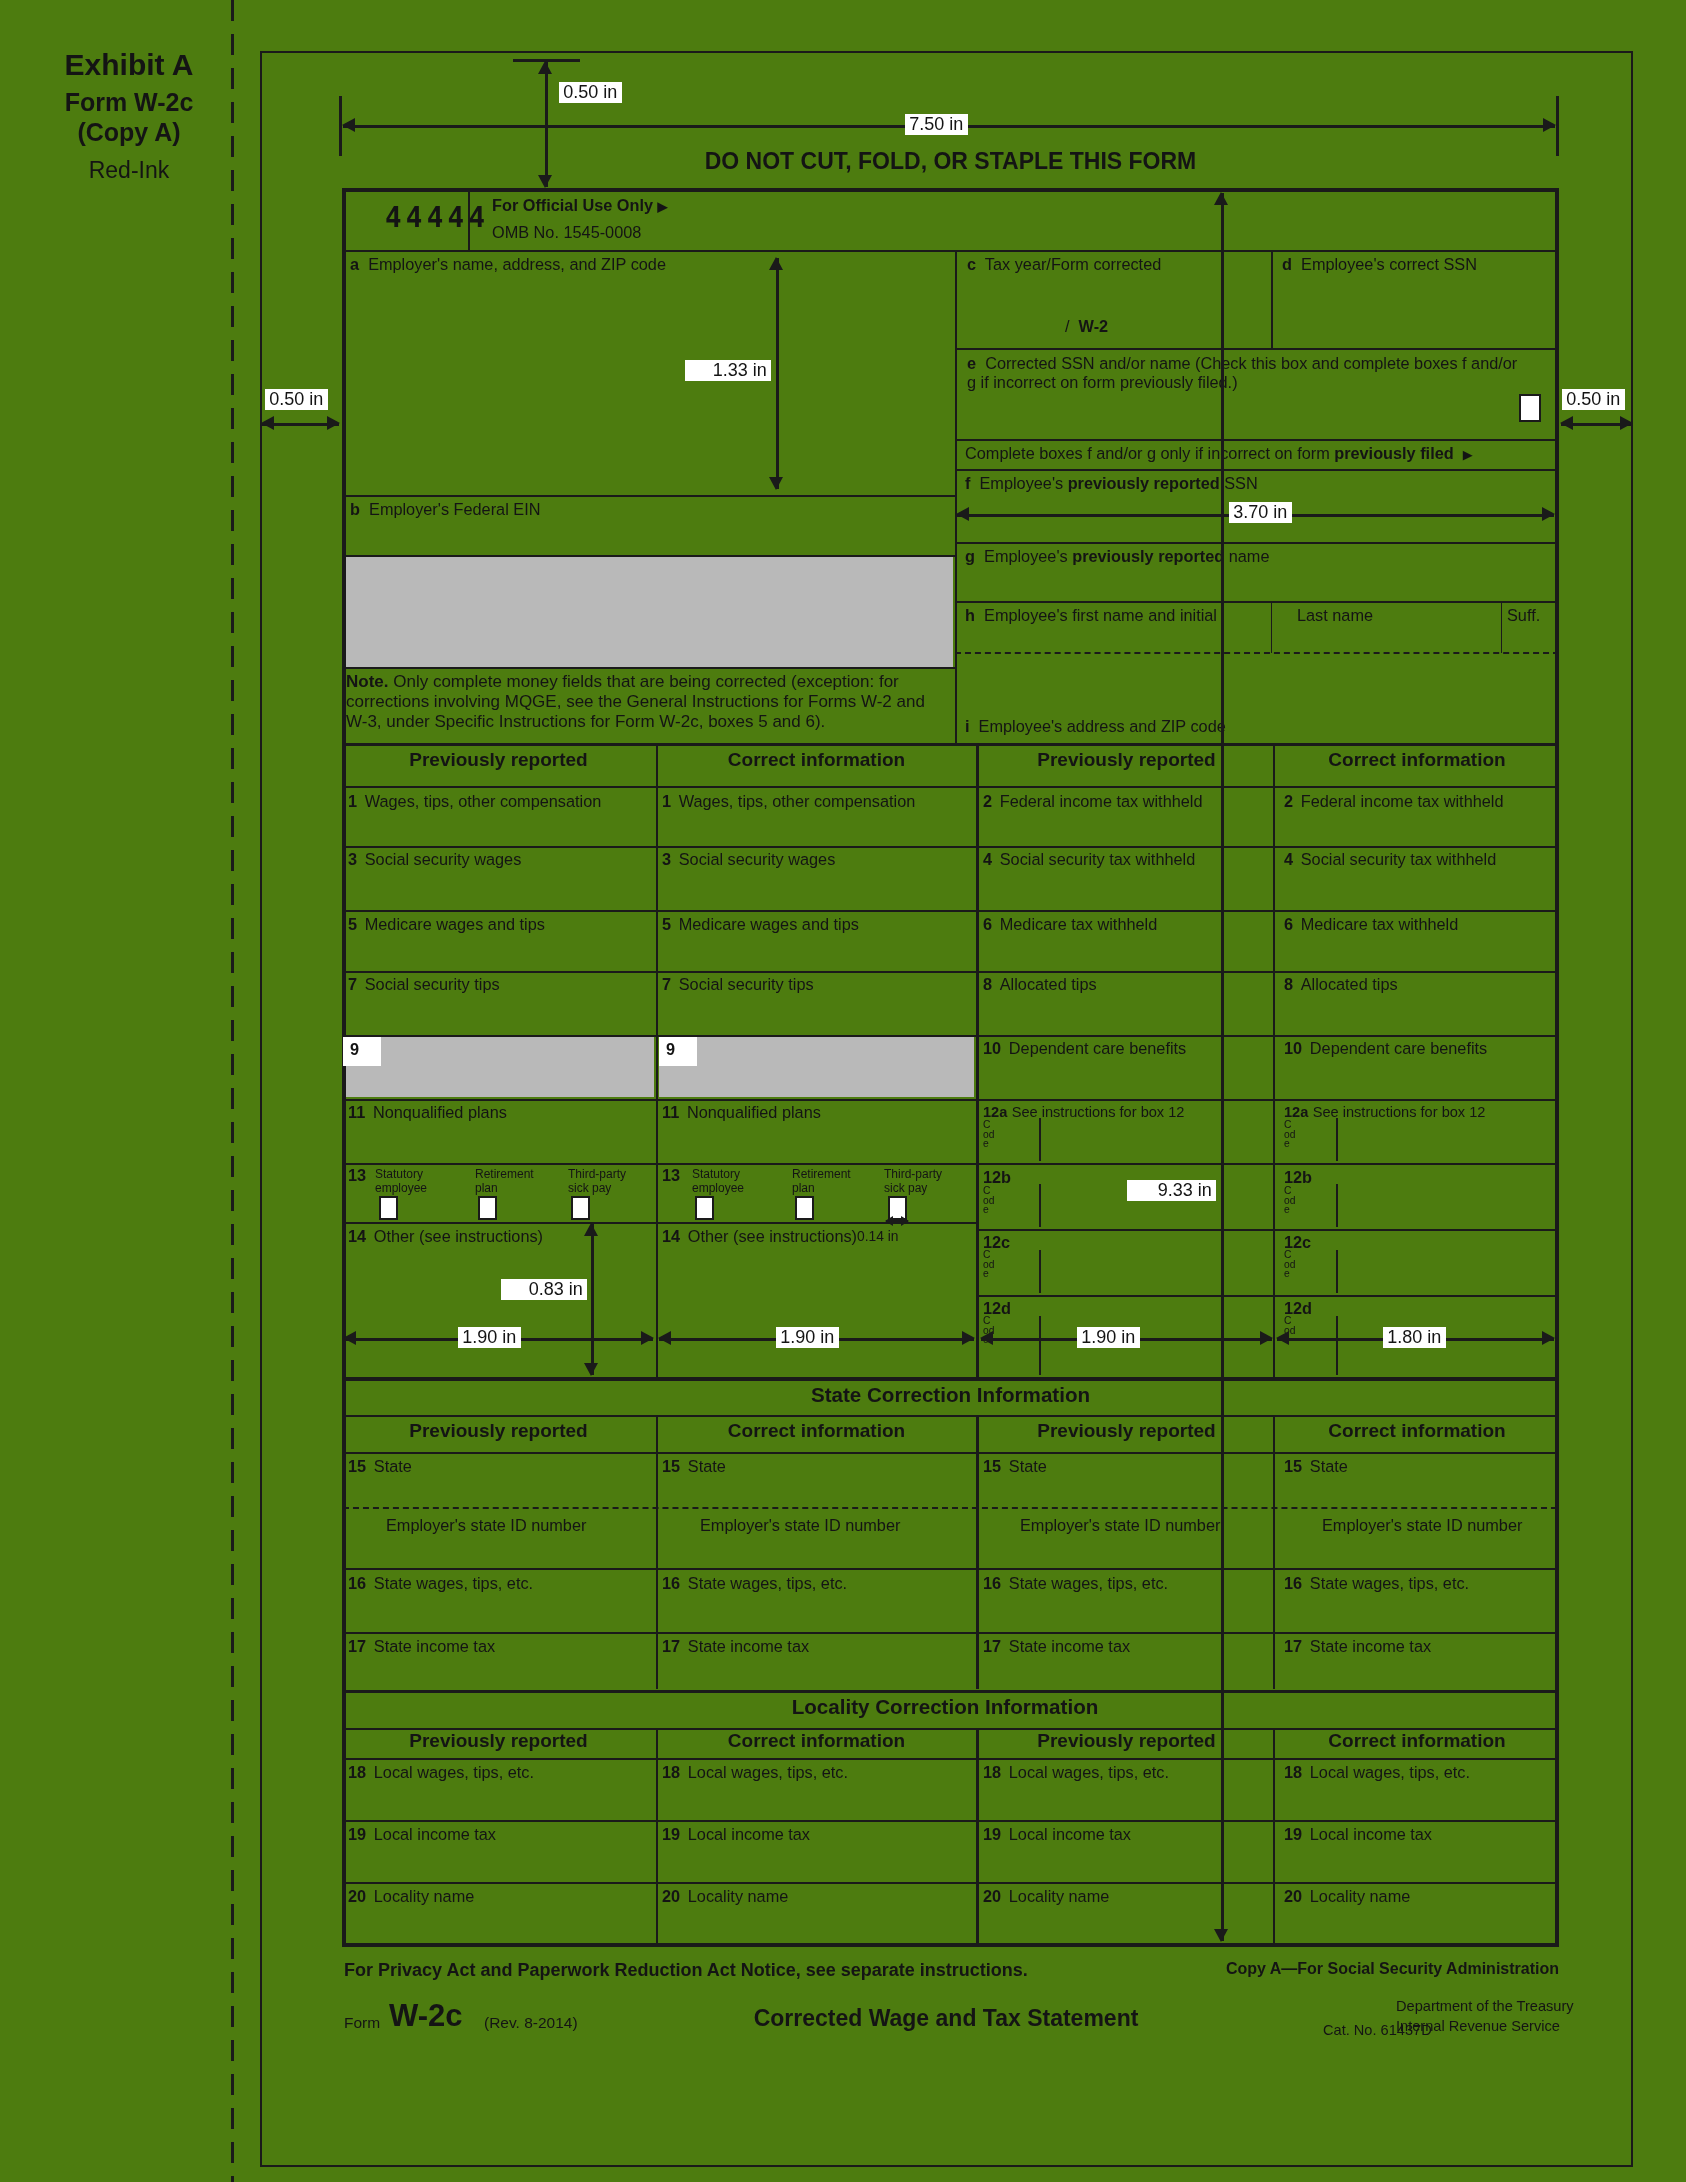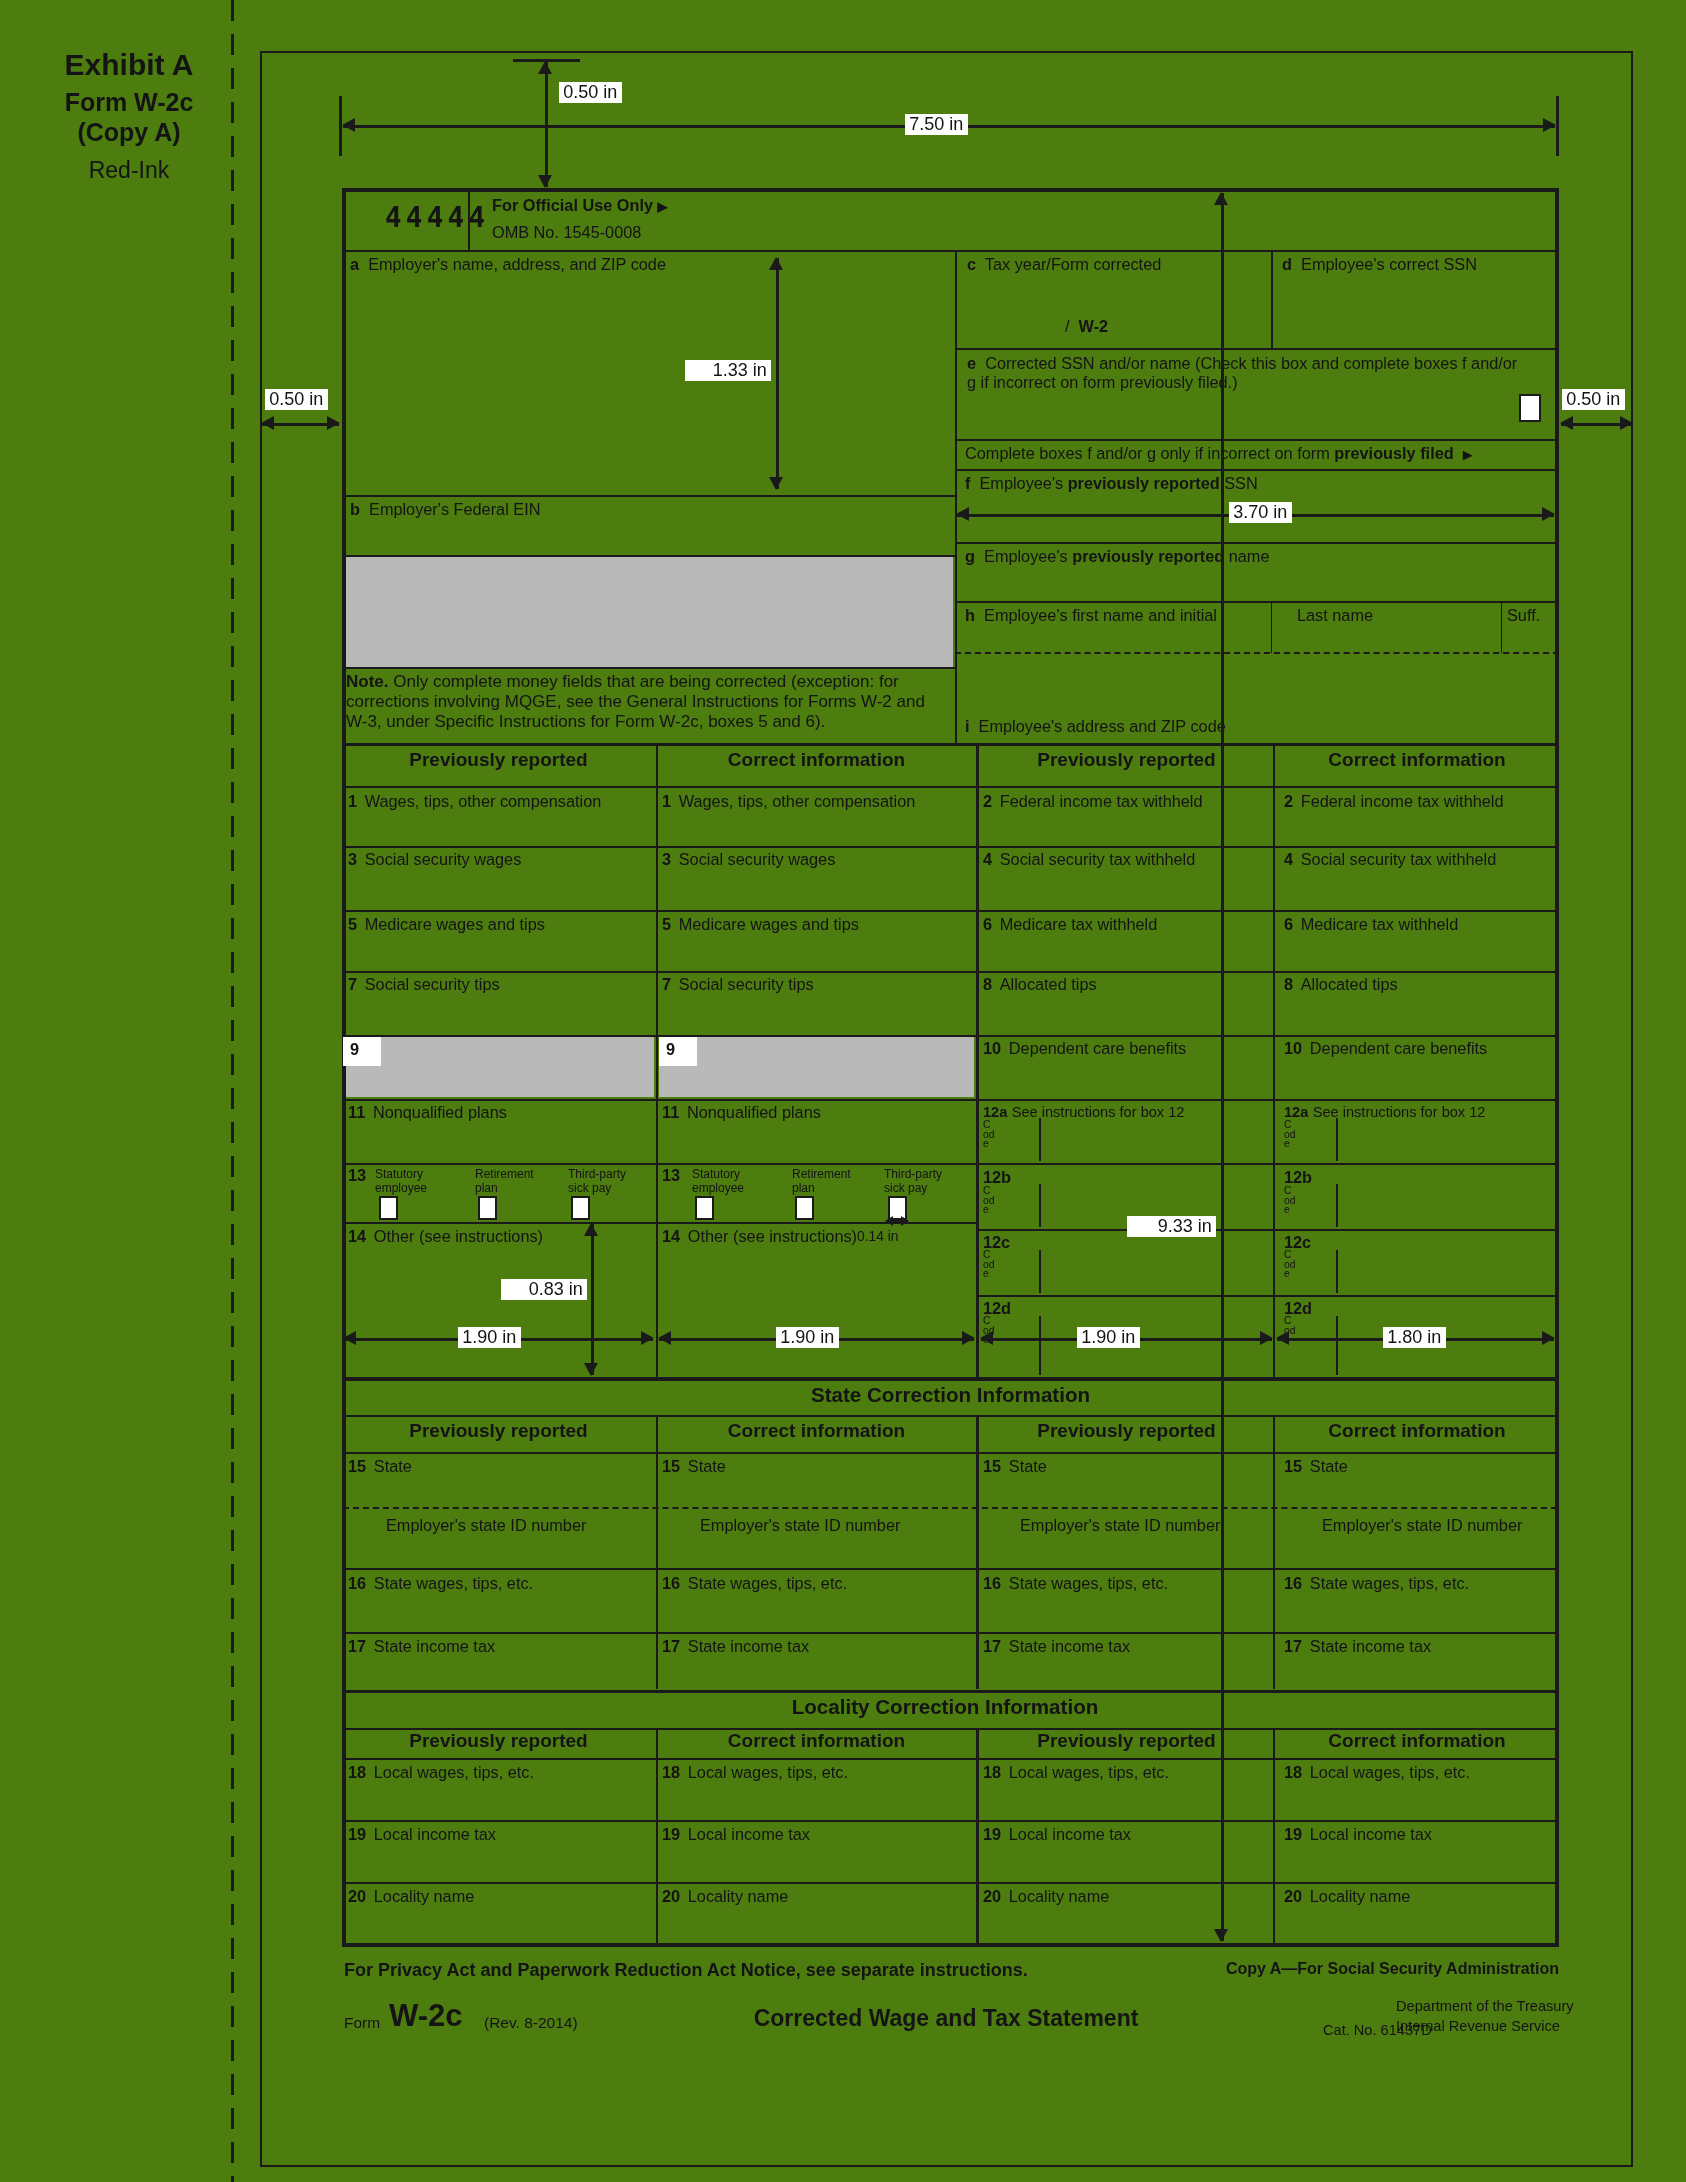--- a/index.html
+++ b/index.html
@@ -43,6 +43,7 @@
   <div class="abs" style="left:24px;top:118px;width:210px;text-align:center;font-size:25px;font-weight:bold;">(Copy A)</div>
   <div class="abs" style="left:24px;top:157px;width:210px;text-align:center;font-size:23px;">Red-Ink</div>
 
+  <div class="abs" style="left:342px;top:148px;width:1217px;text-align:center;font-size:23px;font-weight:bold;z-index:2;">DO NOT CUT, FOLD, OR STAPLE THIS FORM</div>
 
   <div class="hl" style="left:513px;top:59px;width:67px;height:2.6px;"></div>
   <div class="va" style="left:545px;top:62px;height:125px;"></div>

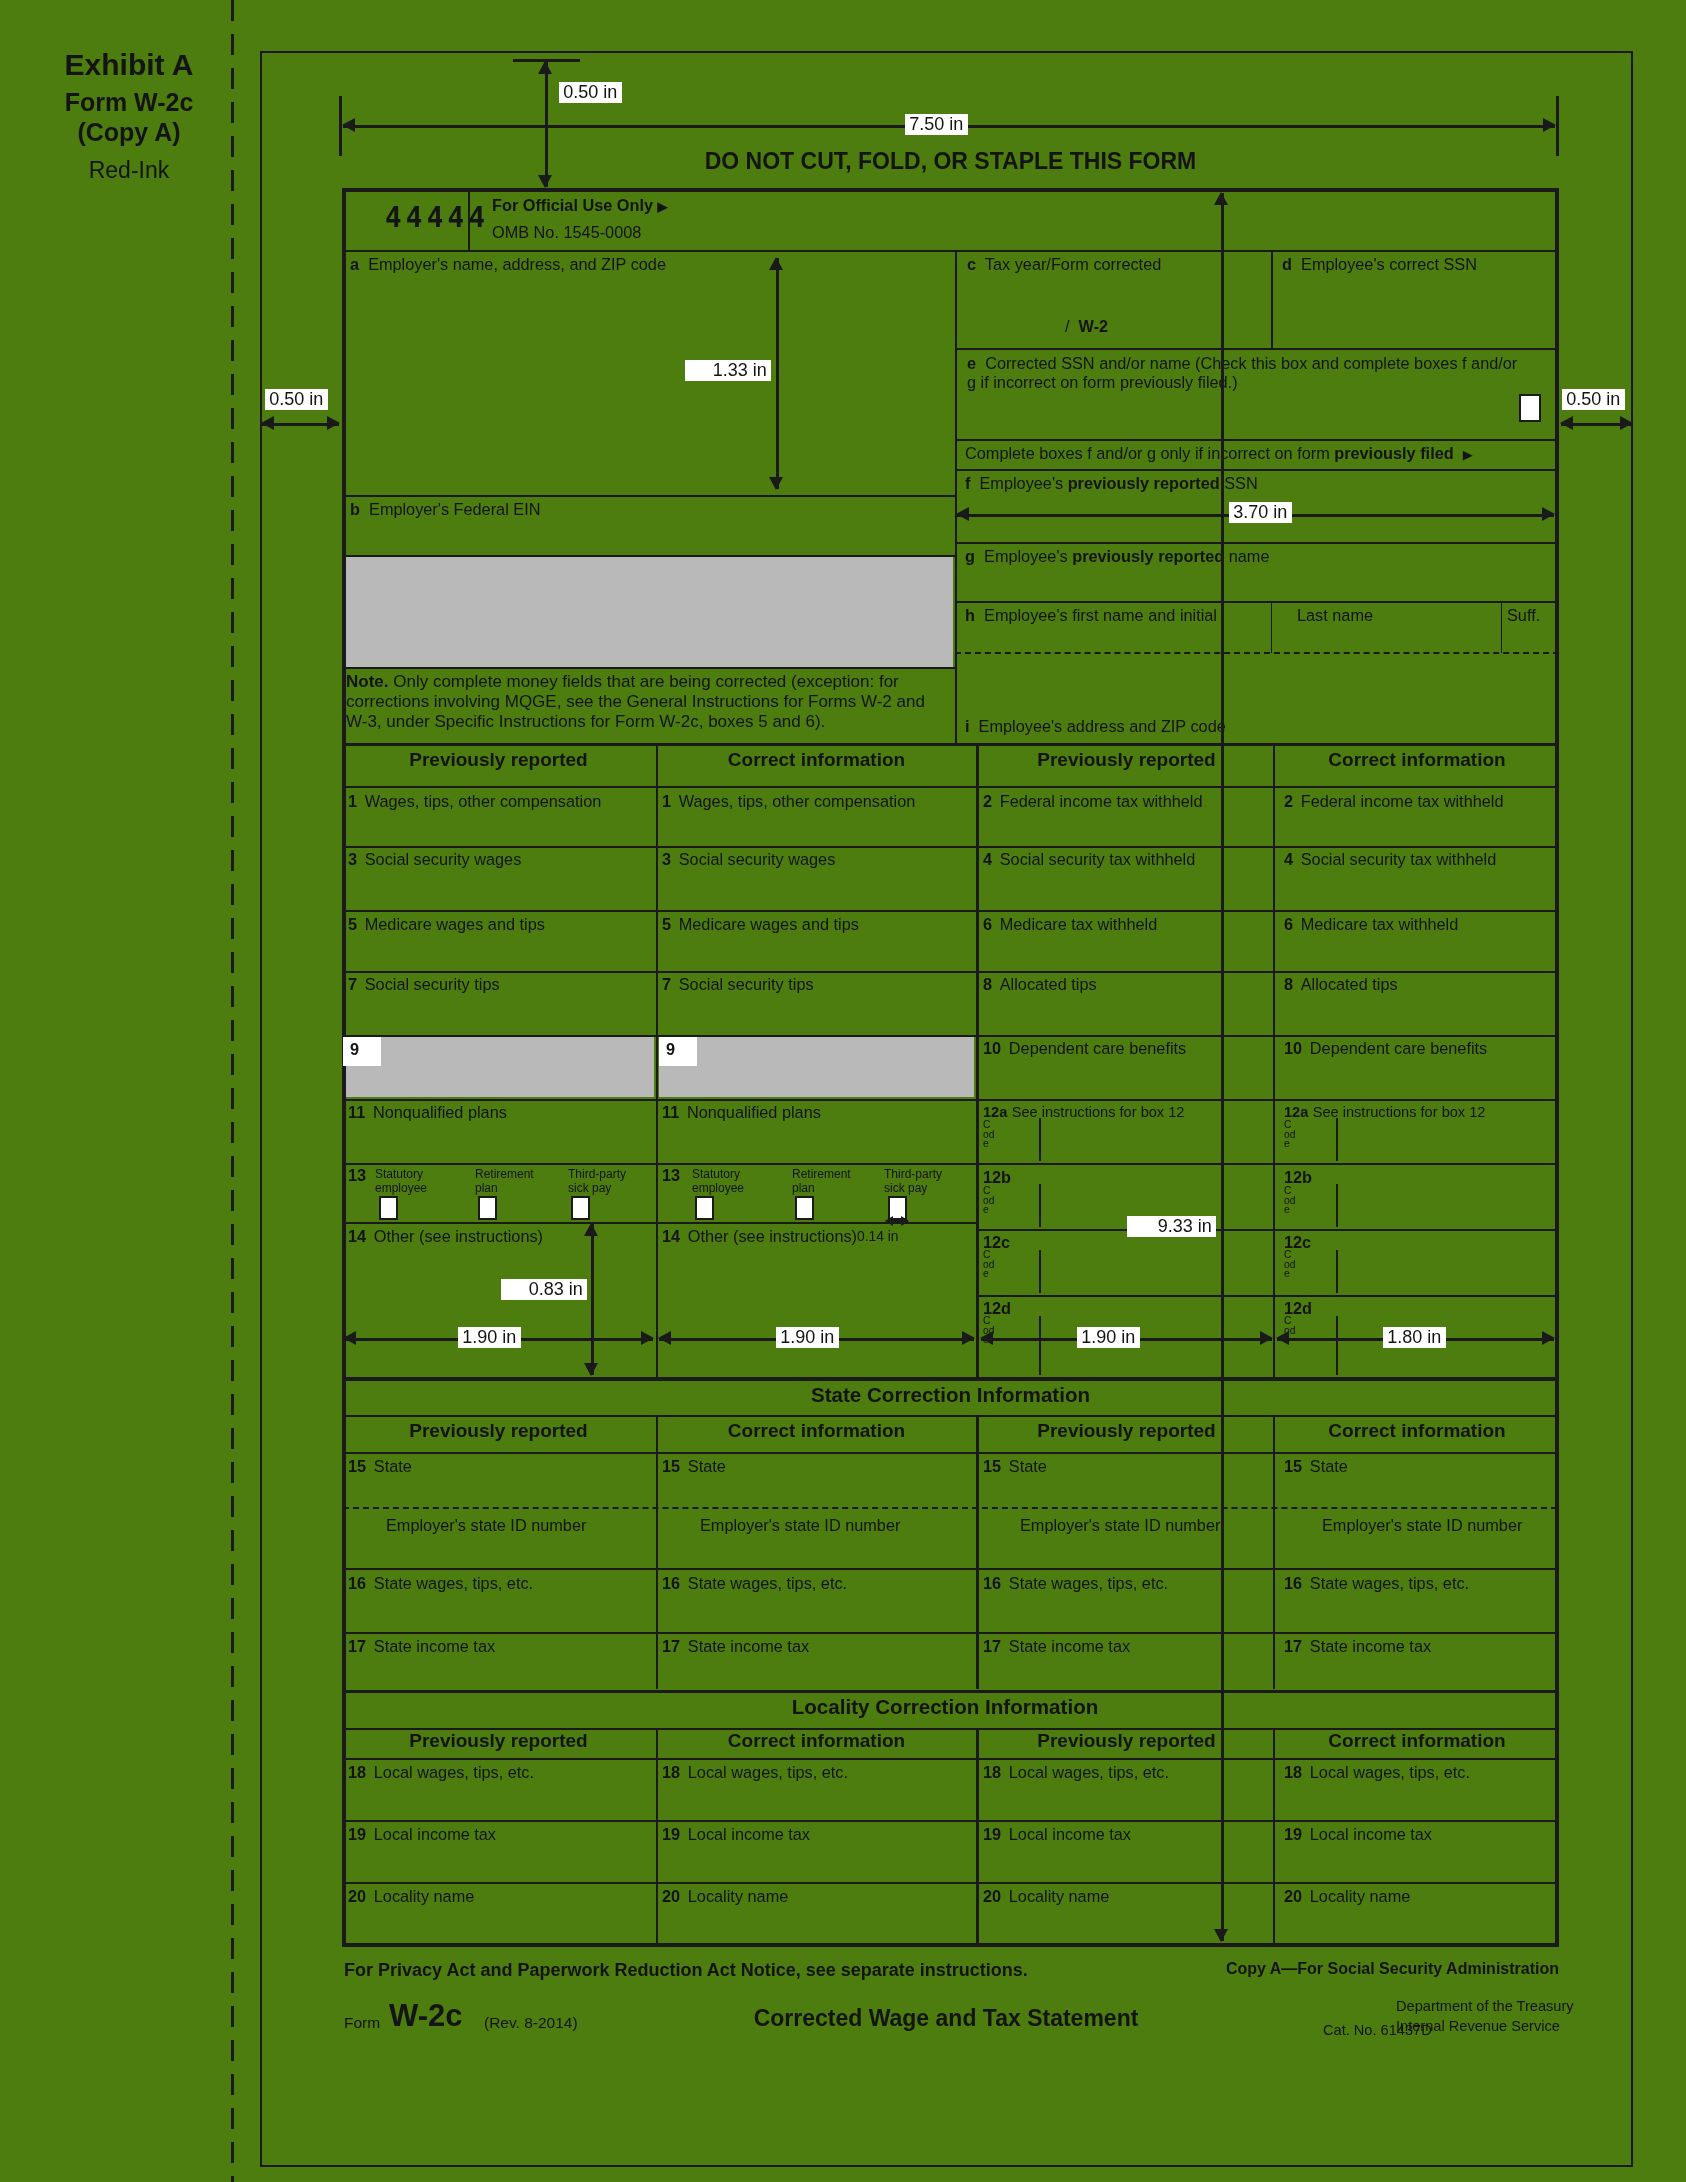--- a/index.html
+++ b/index.html
@@ -60,7 +60,7 @@
   <div class="dim" style="left:1562px;top:389px;">0.50 in</div>
 
   <div class="va" style="left:1221px;top:193px;height:1748px;"></div>
-  <div class="dim" style="left:1127px;top:1180px;width:89px;text-align:right;margin-top:36px;">9.33 in</div>
+  <div class="dim" style="left:1127px;top:1180px;width:89px;text-align:right;">9.33 in</div>
 
   <div class="abs" style="left:342px;top:188px;width:1217px;height:1759px;border:4.3px solid #1a1a1a;z-index:1;"></div>
 

